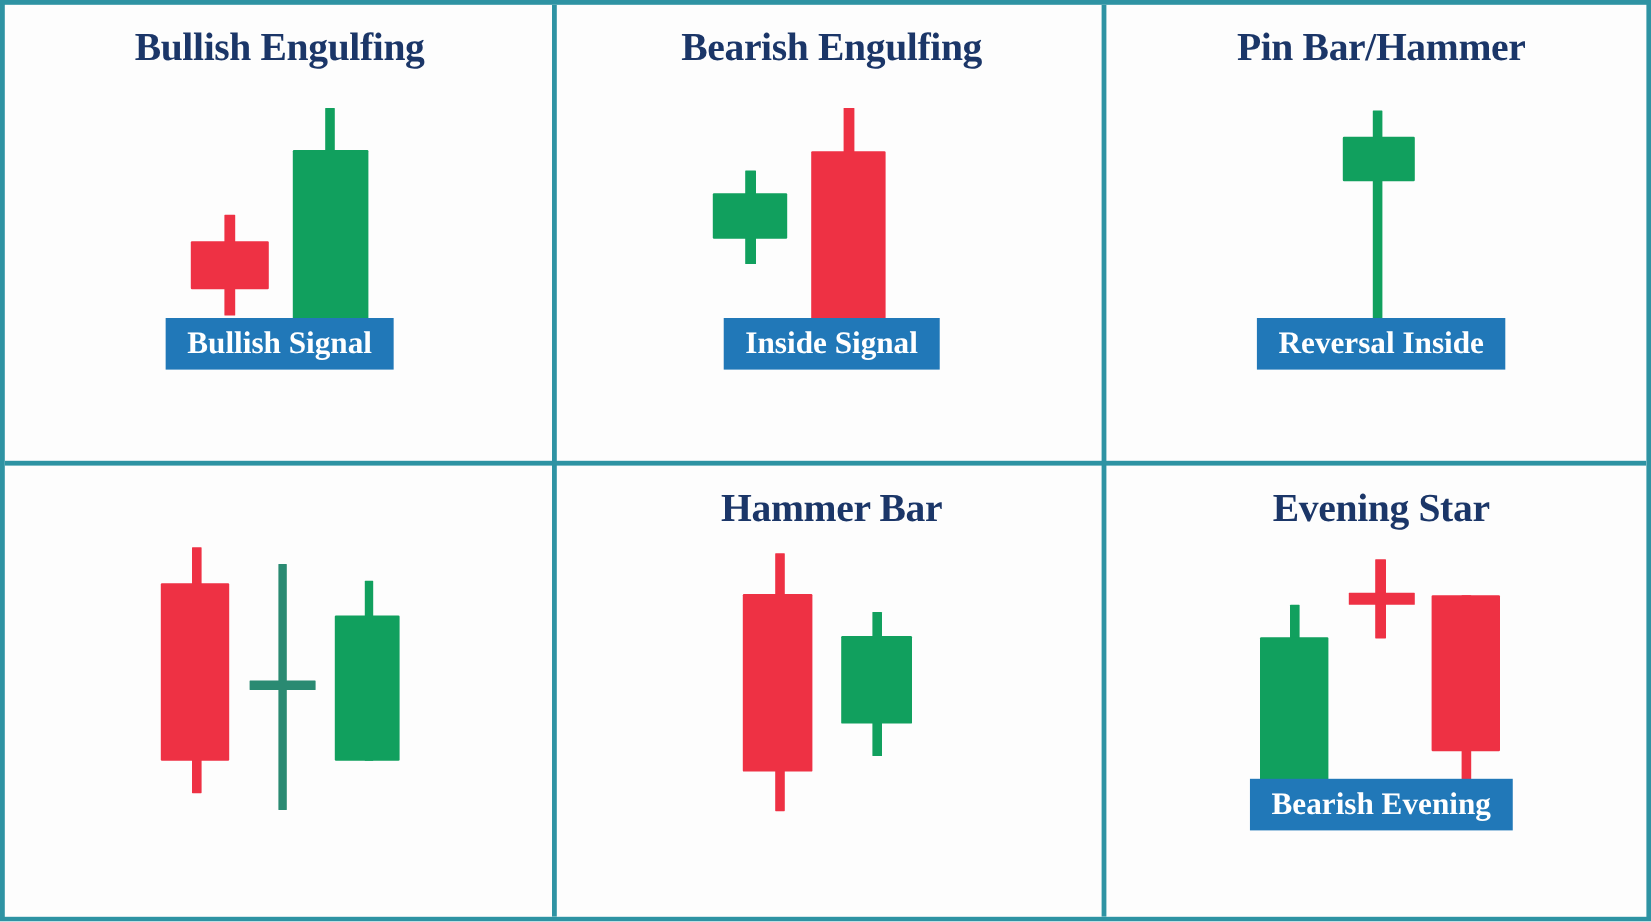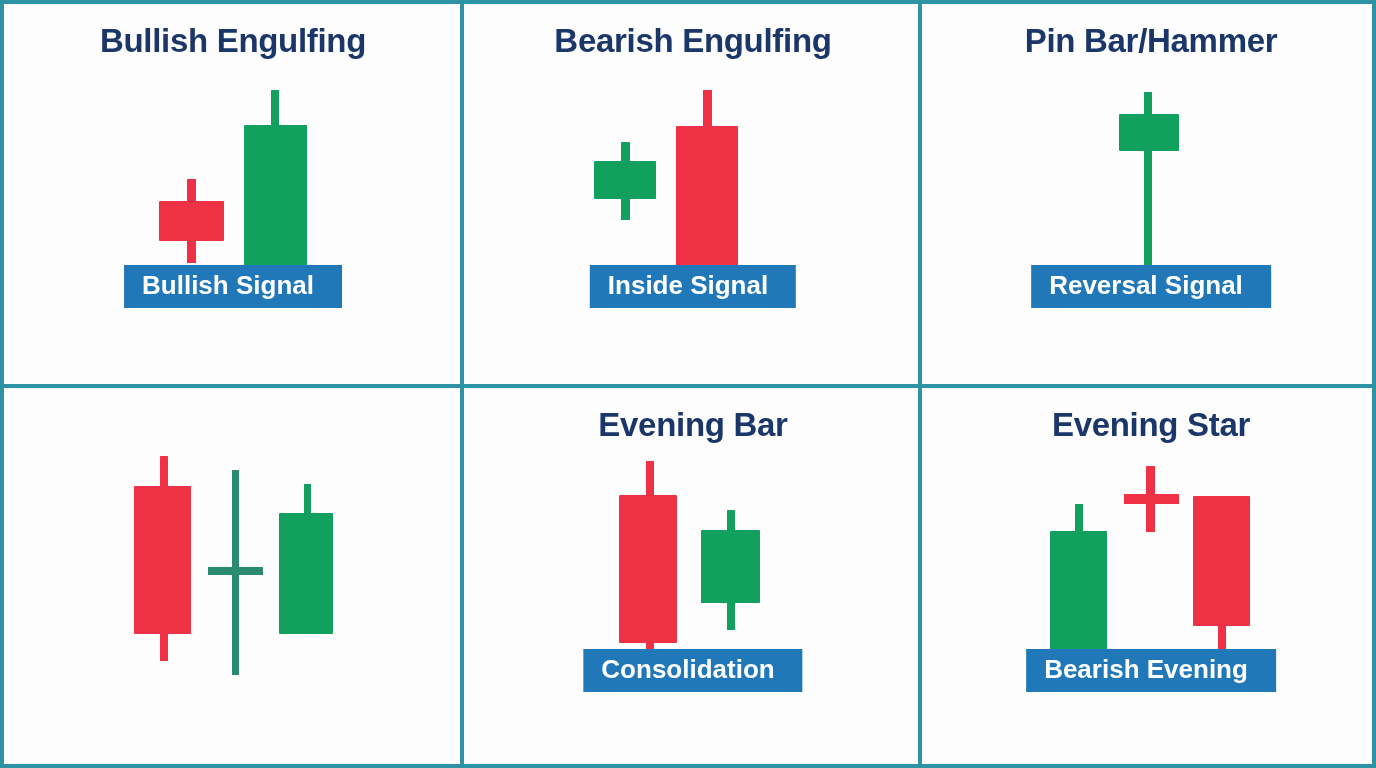--- a/index.html
+++ b/index.html
@@ -35,6 +35,7 @@
     position: absolute;
     width: 458px;
     height: 324px;
+    font-family: Liberation Serif, serif;
   }
   .panel-title {
     position: absolute;

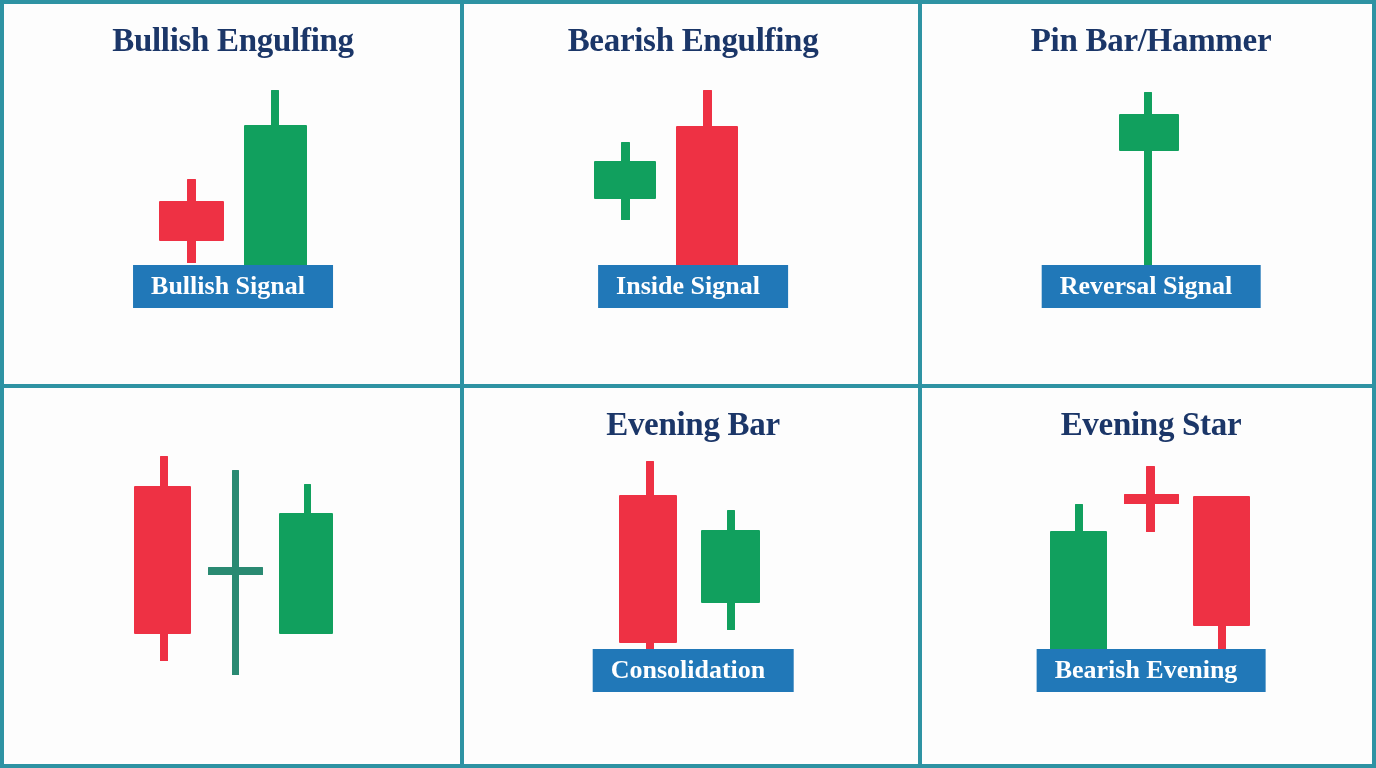--- a/index.html
+++ b/index.html
@@ -69,7 +69,7 @@
     color: #ffffff;
     font-size: 26px;
     font-weight: bold;
-    padding: 6px 28px 8px 18px;
+    padding: 6px 18px 8px 18px;
     white-space: nowrap;
     line-height: 1.12;
     text-align: center;

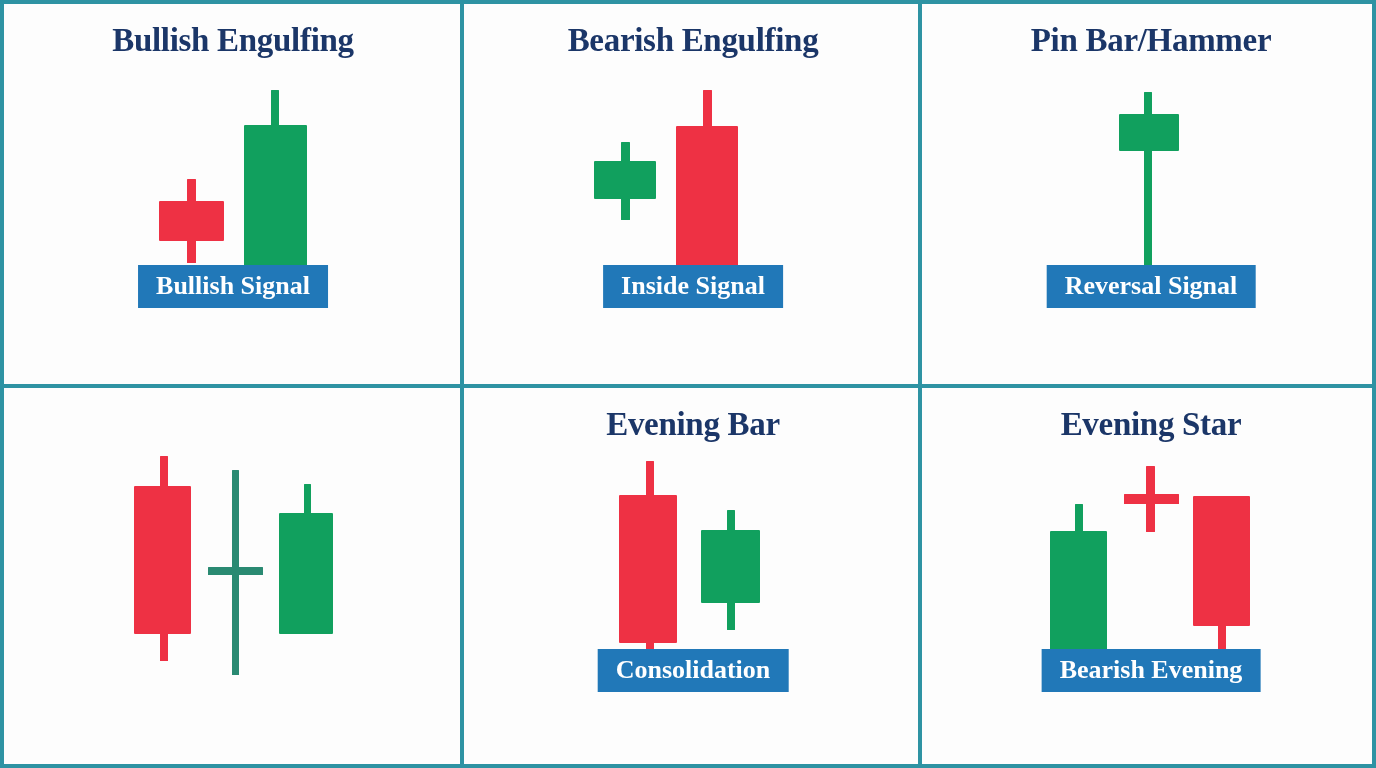--- a/index.html
+++ b/index.html
@@ -122,7 +122,7 @@
         <div class="body" style="left:197px; top:38px; width:60px; height:37px; background:#11a05e;"></div>
       </div>
     </div>
-    <div class="badge">Reversal Signal</div>
+    <div class="badge">Reversal Inside</div>
   </div>
 
   <div class="panel" style="left:0px; top:384px;">

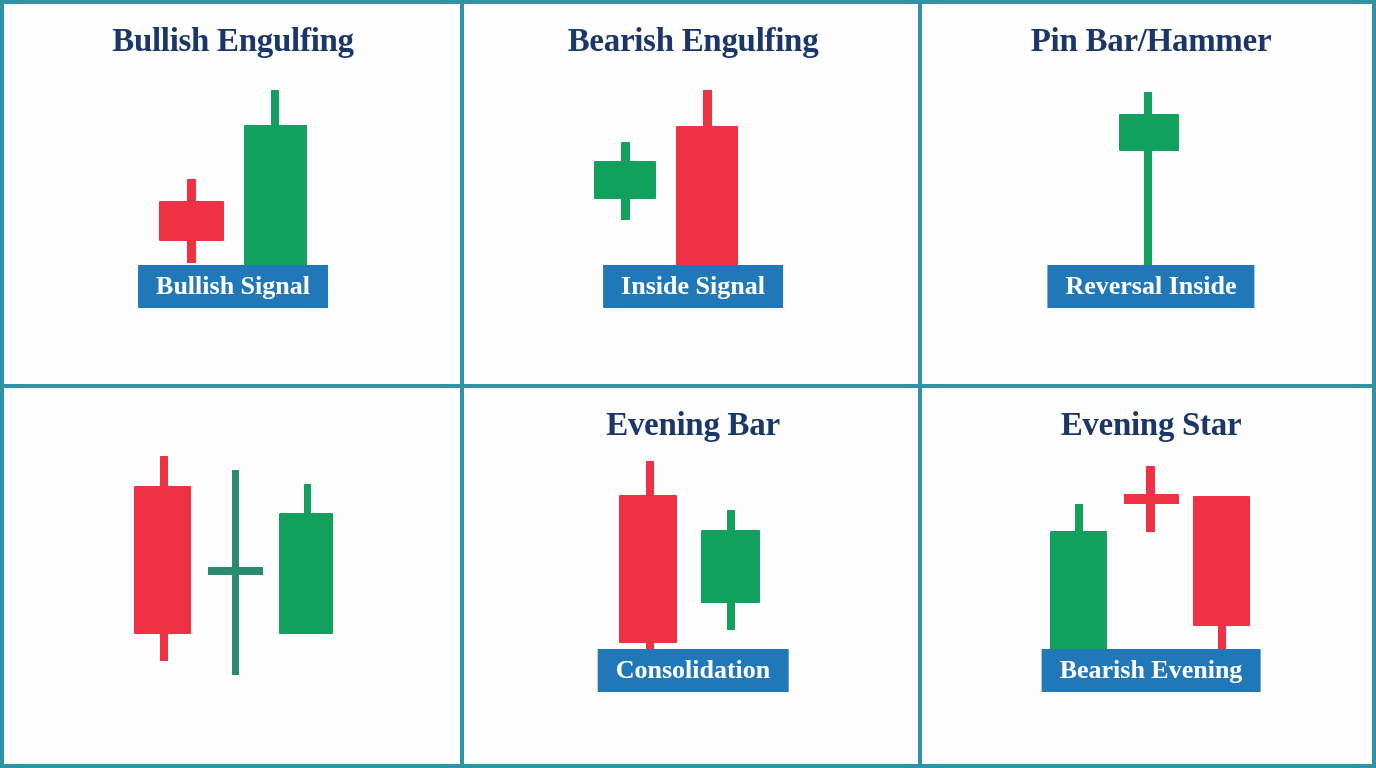--- a/index.html
+++ b/index.html
@@ -143,7 +143,7 @@
   </div>
 
   <div class="panel" style="left:460px; top:384px;">
-    <div class="panel-title">Evening Bar</div>
+    <div class="panel-title">Hammer Bar</div>
     <div class="chart-area">
       <div class="candle">
         <div class="wick" style="left:182px; top:1px; width:8px; height:215px; background:#ee3144;"></div>

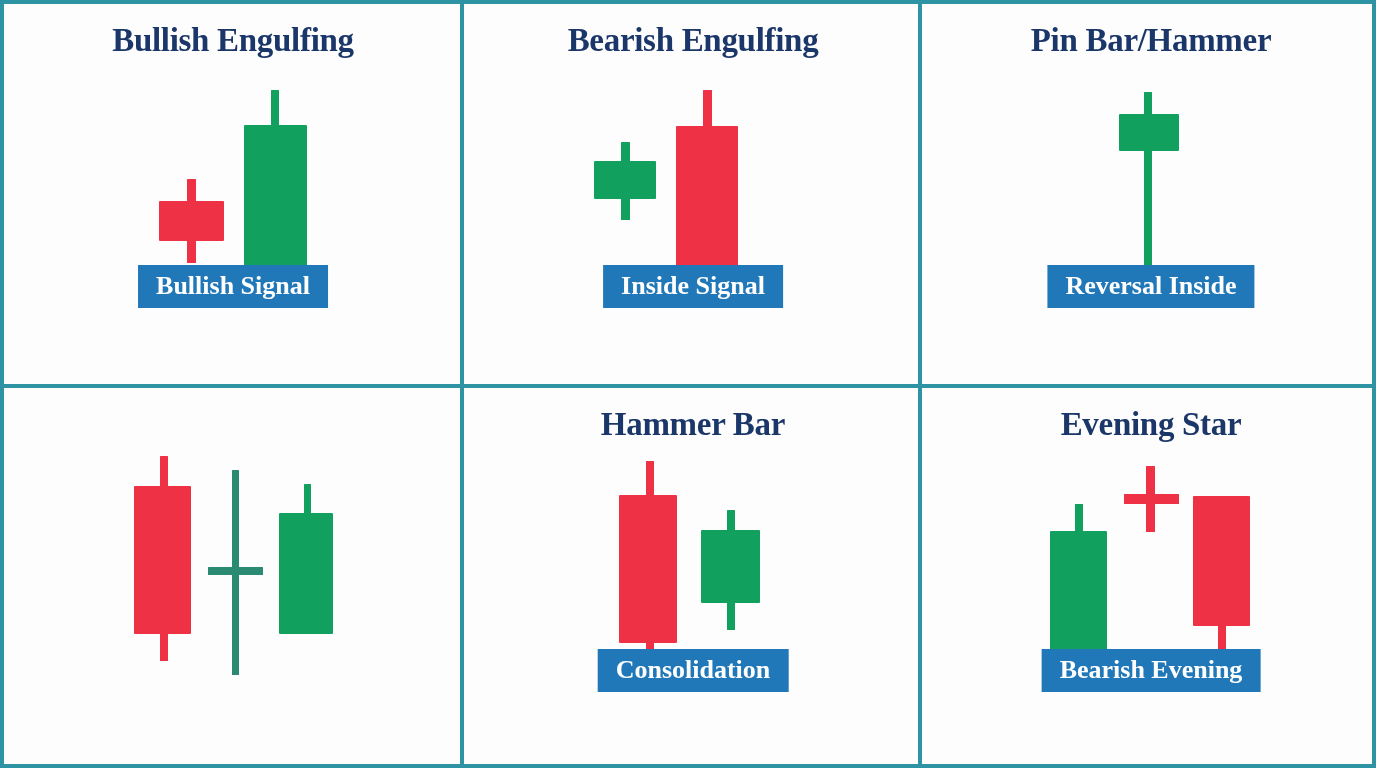--- a/index.html
+++ b/index.html
@@ -154,7 +154,6 @@
         <div class="body" style="left:237px; top:70px; width:59px; height:73px; background:#11a05e;"></div>
       </div>
     </div>
-    <div class="badge">Consolidation</div>
   </div>
 
   <div class="panel" style="left:918px; top:384px;">

